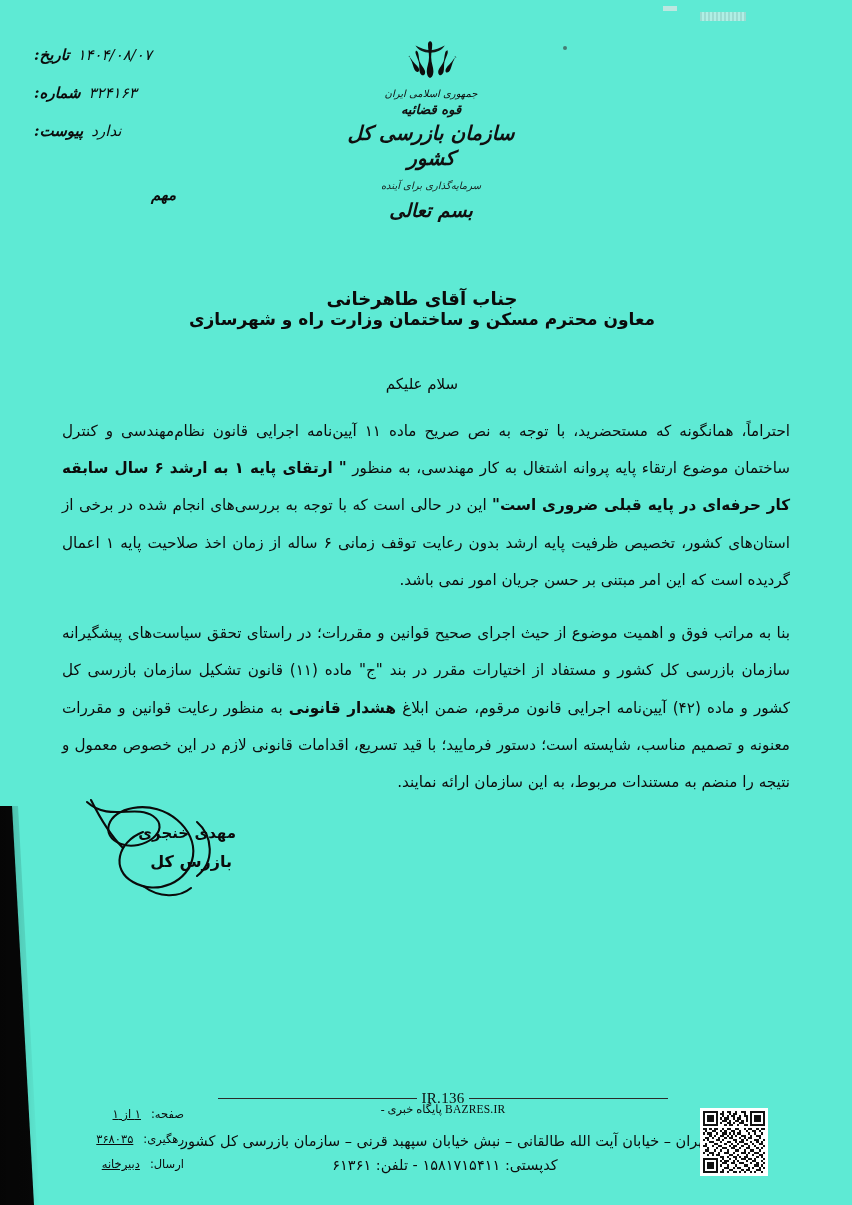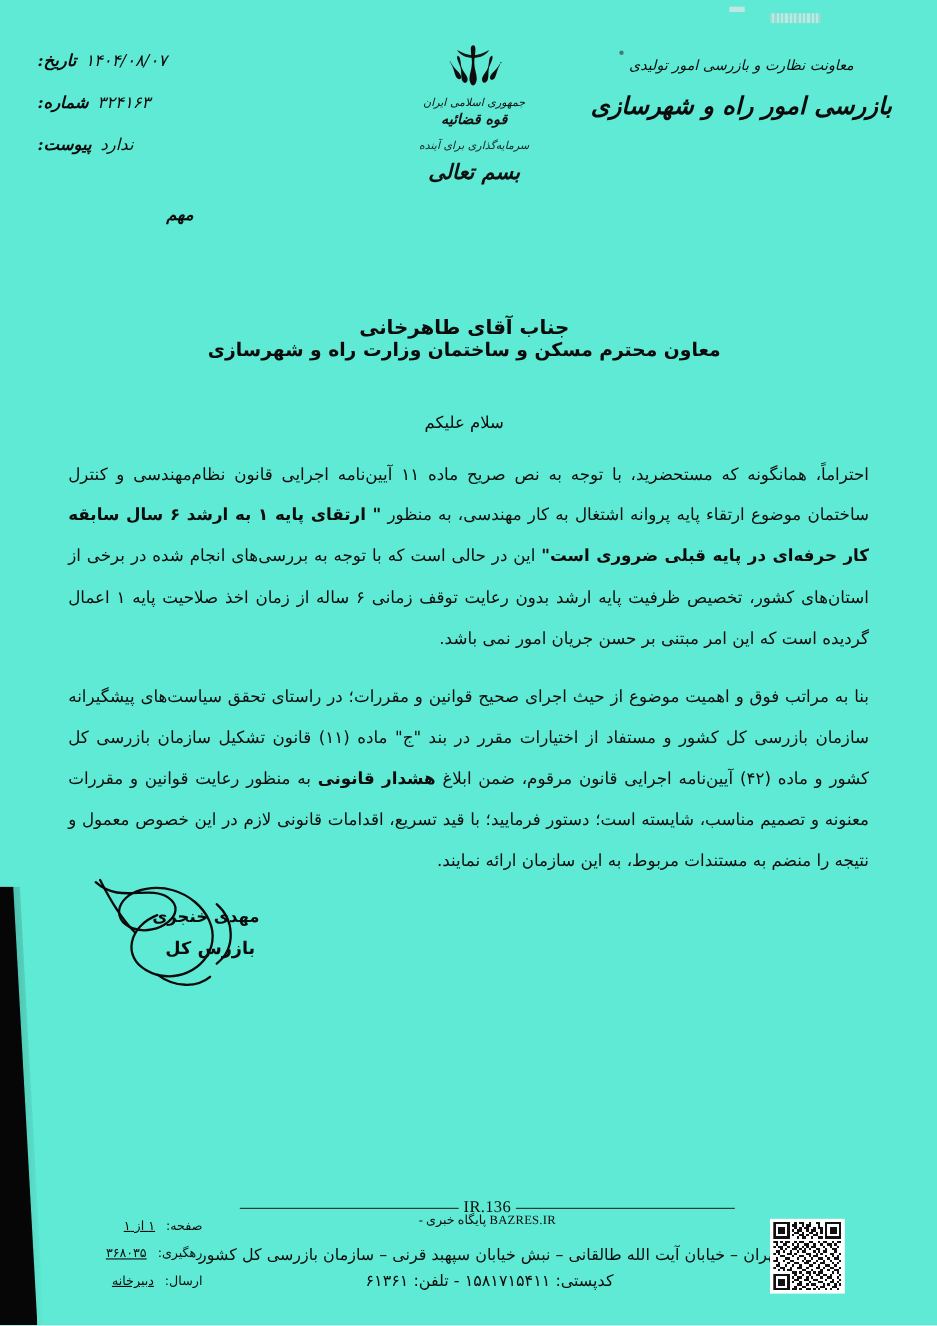--- a/index.html
+++ b/index.html
@@ -349,10 +349,6 @@
   </div>
 
   <div class="dept-dot"></div>
-  <div class="dept-block">
-    <div class="dept-sup">معاونت نظارت و بازرسی امور تولیدی</div>
-    <div class="dept-main">بازرسی امور راه و شهرسازی</div>
-  </div>
 
   <div class="addressee">
     <div class="addr-name">جناب آقای طاهرخانی</div>

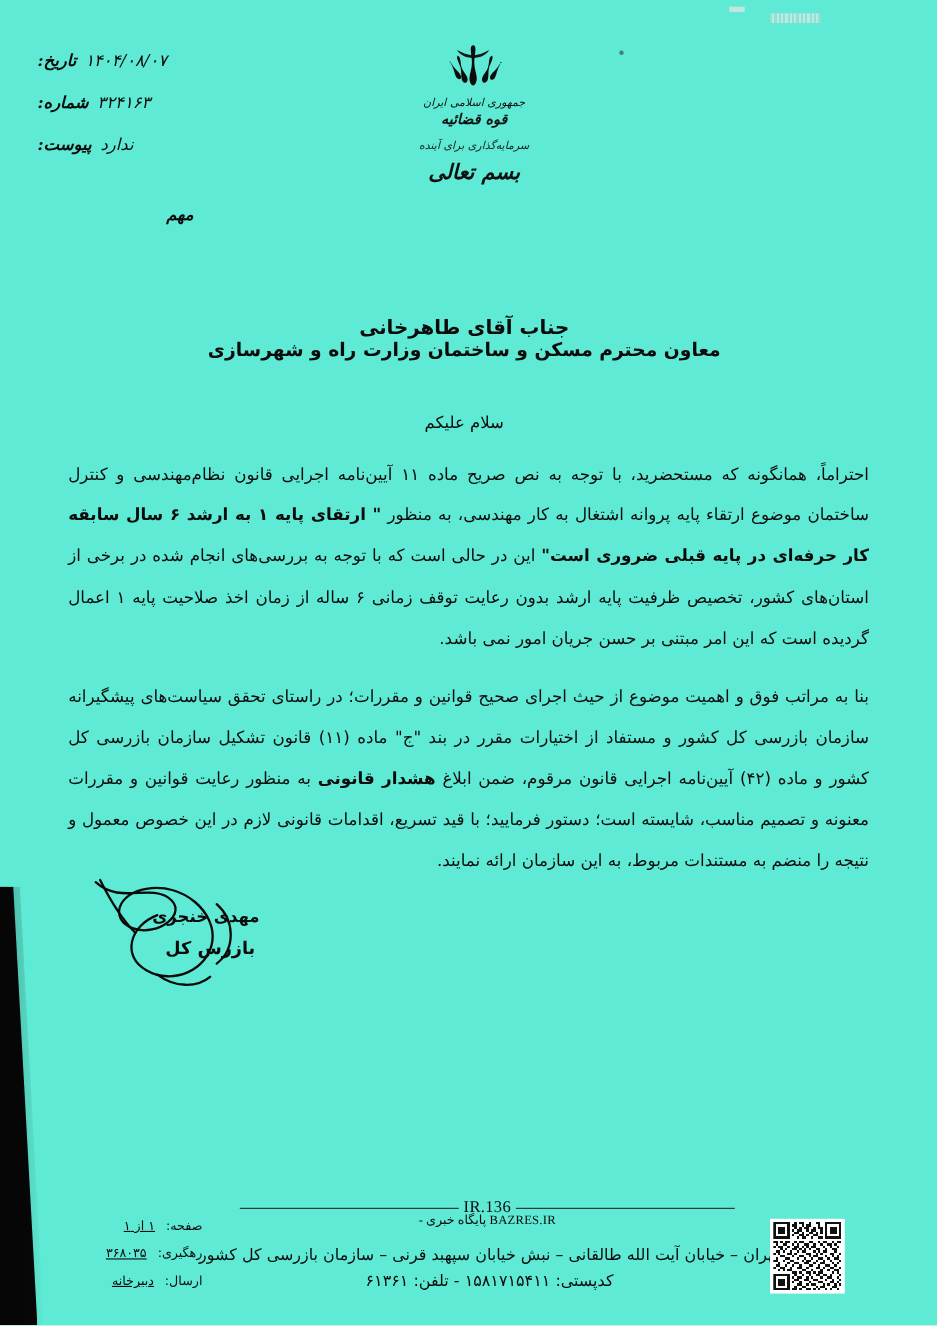--- a/index.html
+++ b/index.html
@@ -344,6 +344,7 @@
     </svg>
     <div class="lh-line lh-country">جمهوری اسلامی ایران</div>
     <div class="lh-line lh-branch">قوه قضائیه</div>
+    <div class="lh-line lh-org">سازمان بازرسی کل کشور</div>
     <div class="lh-line lh-slogan">سرمایه‌گذاری برای آینده</div>
     <div class="lh-line lh-basmala">بسم تعالی</div>
   </div>

